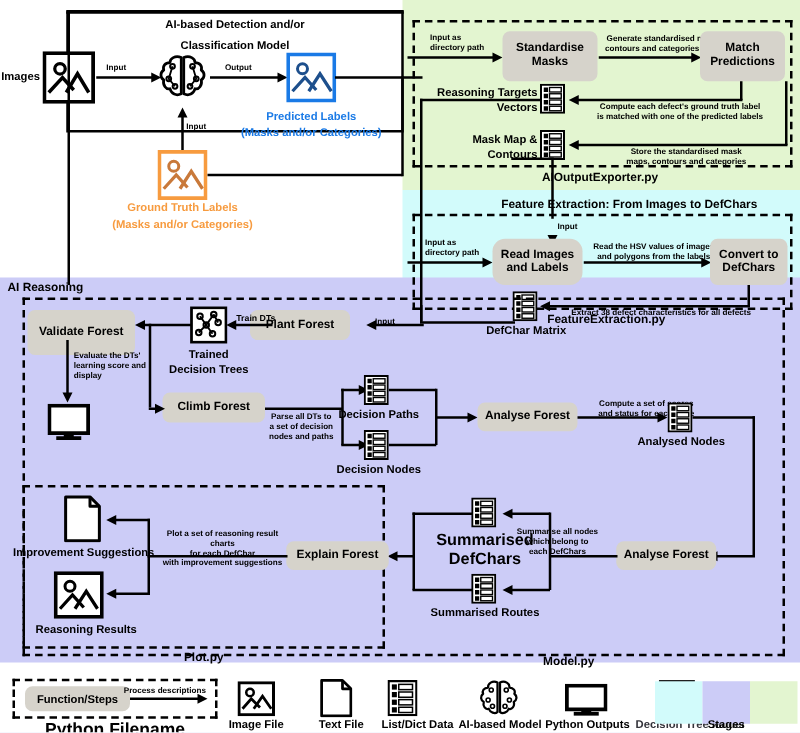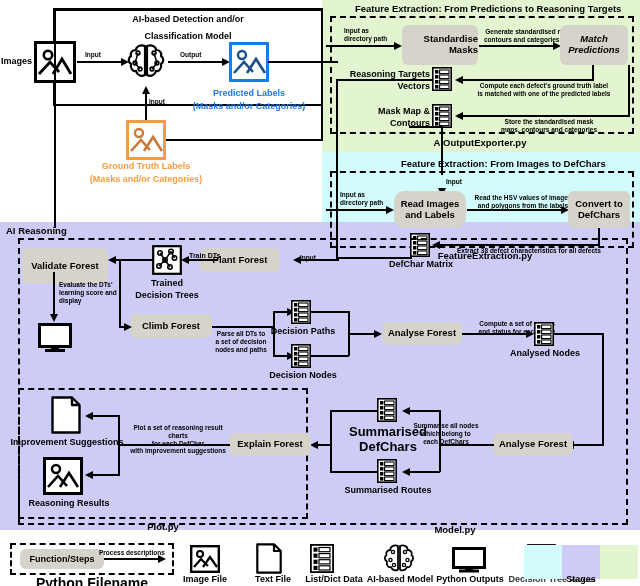--- a/index.html
+++ b/index.html
@@ -121,7 +121,6 @@
   <div class="ln hl" style="left:166px;top:139px;width:156px;"></div>
   <div class="ln vl" style="left:321px;top:61px;height:80px;"></div>
 
-  <div class="grouptitle" style="left:355px;top:3px;">Feature Extraction: From Predictions to Reasoning Targets</div>
   <div class="dashgroup" style="left:330px;top:16px;width:304px;height:118px;"></div>
   <div class="filename" style="left:390px;top:137px;width:180px;">AIOutputExporter.py</div>
 

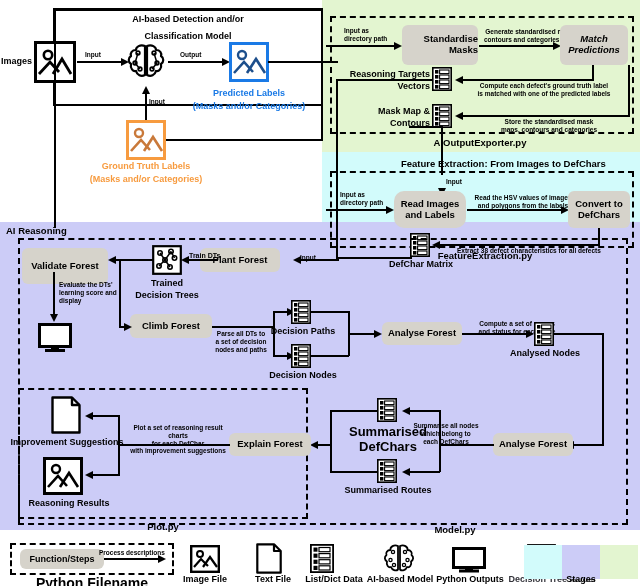--- a/index.html
+++ b/index.html
@@ -129,7 +129,7 @@
   <div class="ln hl" style="left:326px;top:45px;width:70px;"></div>
   <div class="ar ar-r" style="left:394px;top:41.5px;"></div>
 
-  <div class="proc" style="left:402px;top:25px;width:76px;height:40px;font-size:9.5px;flex-direction:column;align-items:flex-end;">
+  <div class="proc" style="left:402px;top:25px;width:76px;height:40px;font-size:9.5px;flex-direction:column;">
     <span>Standardise</span>
     <span>Masks</span>
   </div>

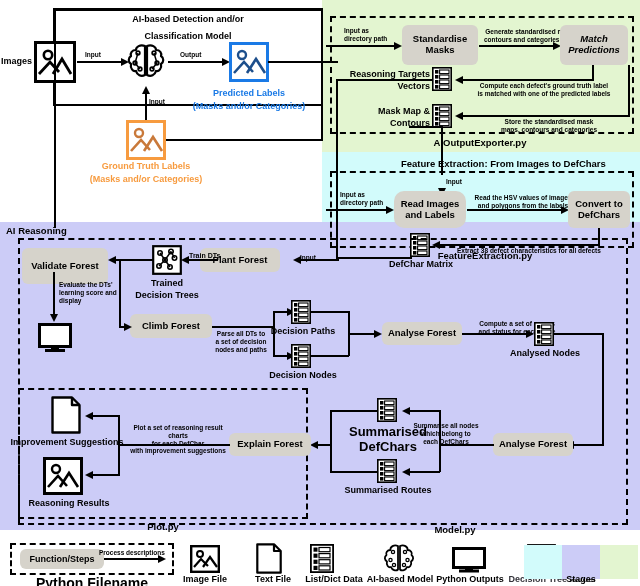--- a/index.html
+++ b/index.html
@@ -139,7 +139,7 @@
   <div class="ln hl" style="left:479px;top:45px;width:76px;"></div>
   <div class="ar ar-r" style="left:553px;top:41.5px;"></div>
 
-  <div class="proc" style="left:560px;top:25px;width:68px;height:40px;font-size:9.5px;flex-direction:column;font-style:italic;">
+  <div class="proc" style="left:560px;top:25px;width:68px;height:40px;font-size:9.5px;flex-direction:column;">
     <span>Match</span>
     <span>Predictions</span>
   </div>

